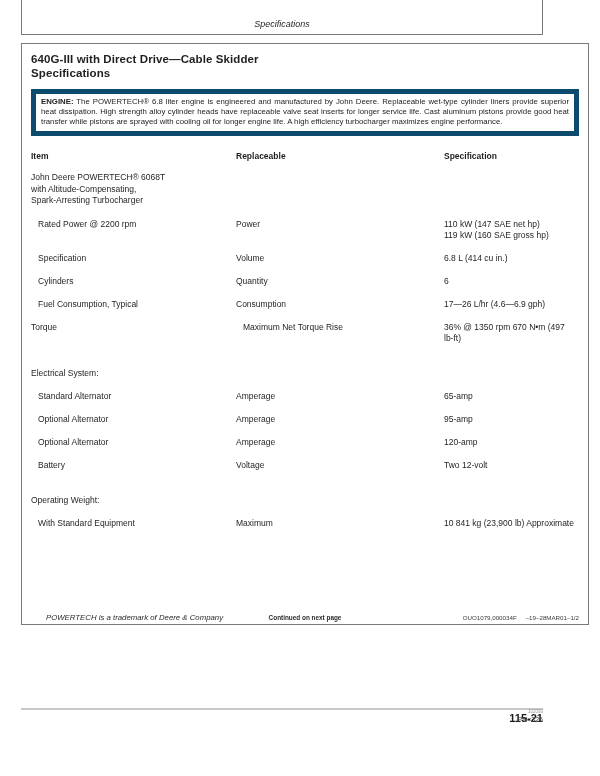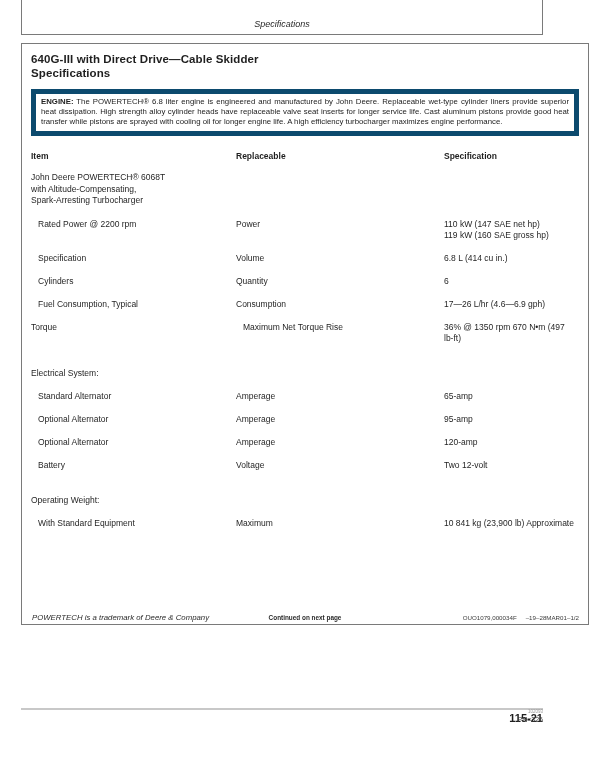--- a/index.html
+++ b/index.html
@@ -39,7 +39,7 @@
 
   
   .box-footer{position:absolute;left:9px;right:9px;bottom:2px;height:12px;}
-  .bf-trademark{position:absolute;left:1px;bottom:0;font-style:italic;font-size:7.8px;color:#2a2a2a;}
+  .bf-trademark{position:absolute;left:15px;bottom:0;font-style:italic;font-size:7.8px;color:#2a2a2a;}
   .bf-continued{position:absolute;left:0;right:0;bottom:1px;text-align:center;font-weight:bold;font-size:6.4px;color:#2a2a2a;}
   .bf-code{position:absolute;right:0;bottom:1px;font-size:6.2px;color:#3a3a3a;}
   .bf-code .gap{display:inline-block;width:9px;}

